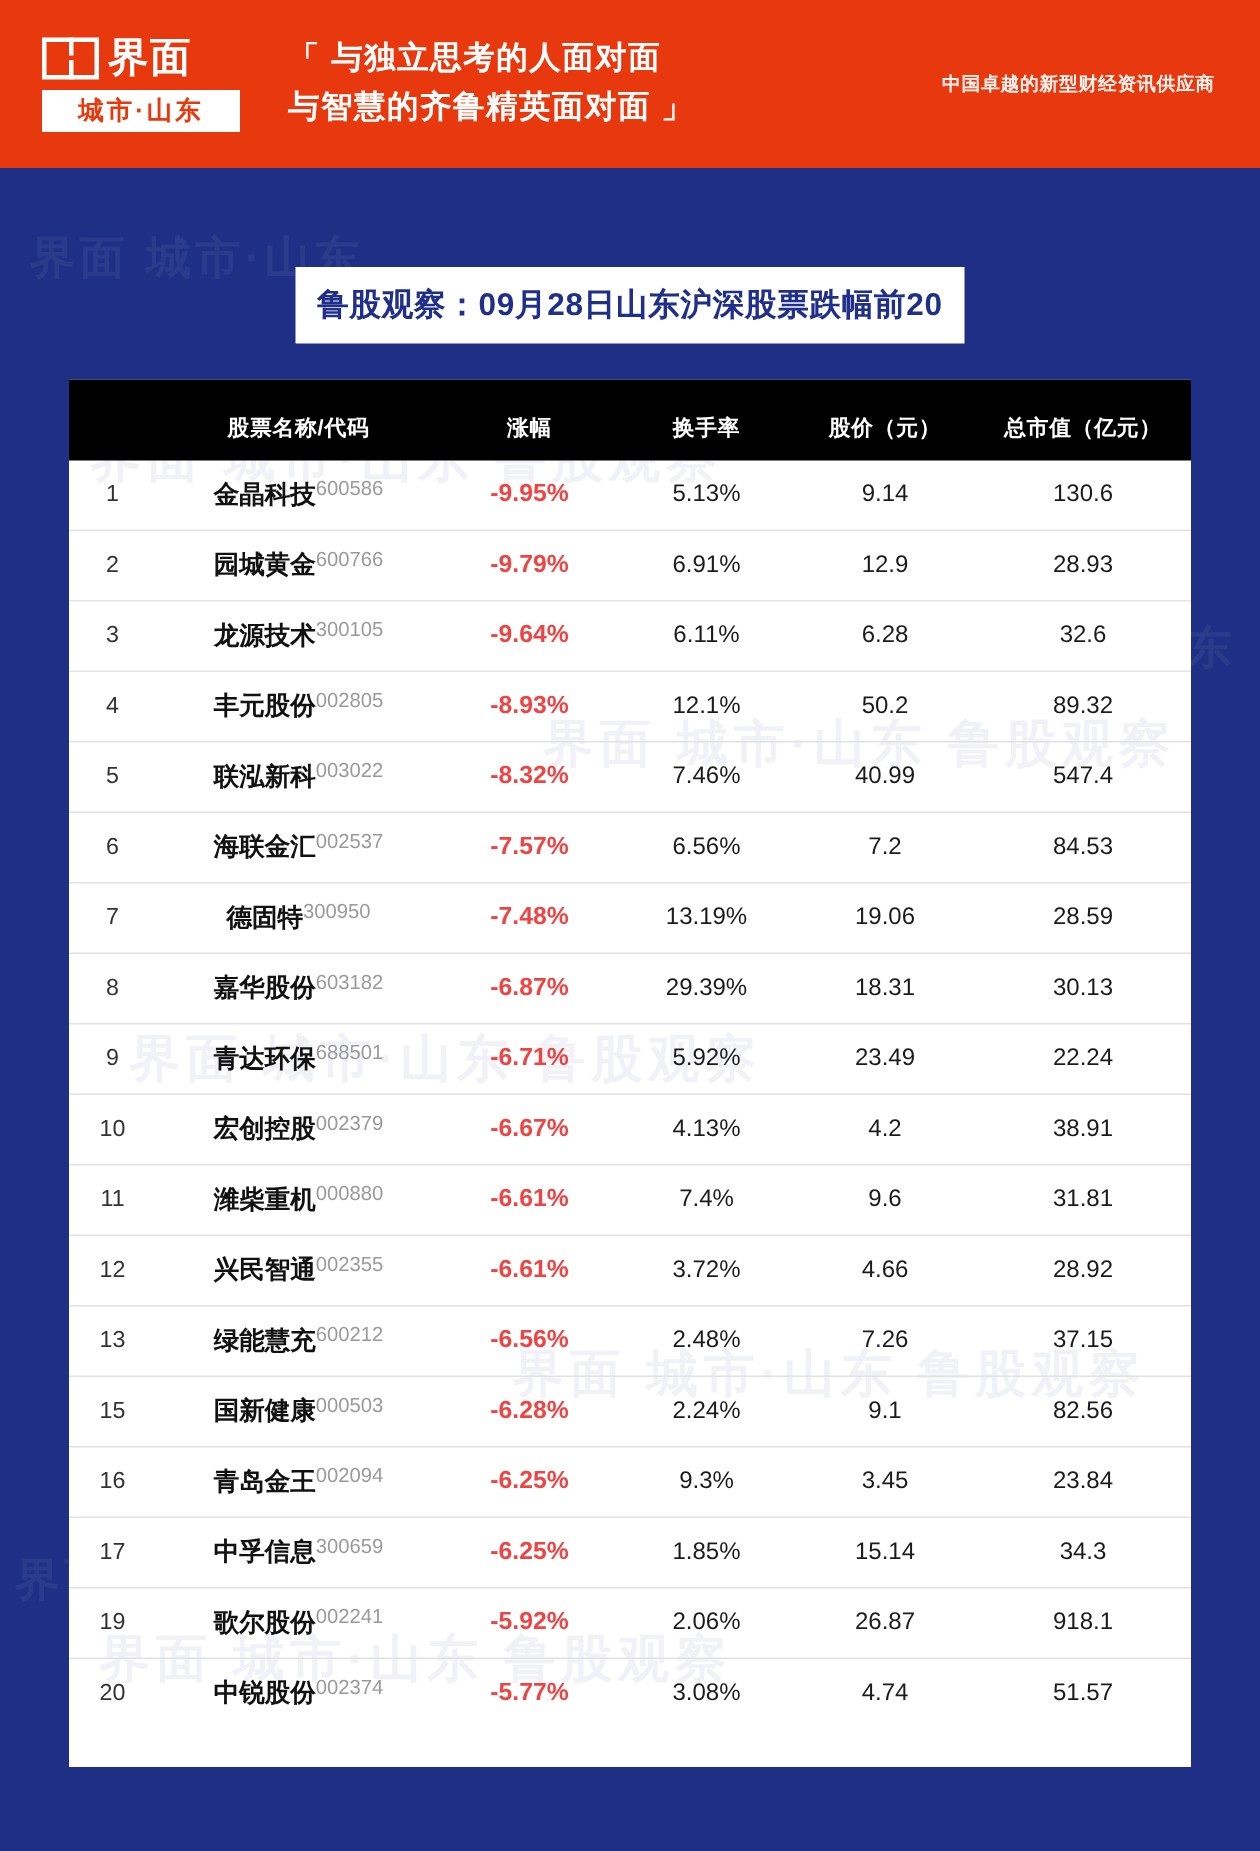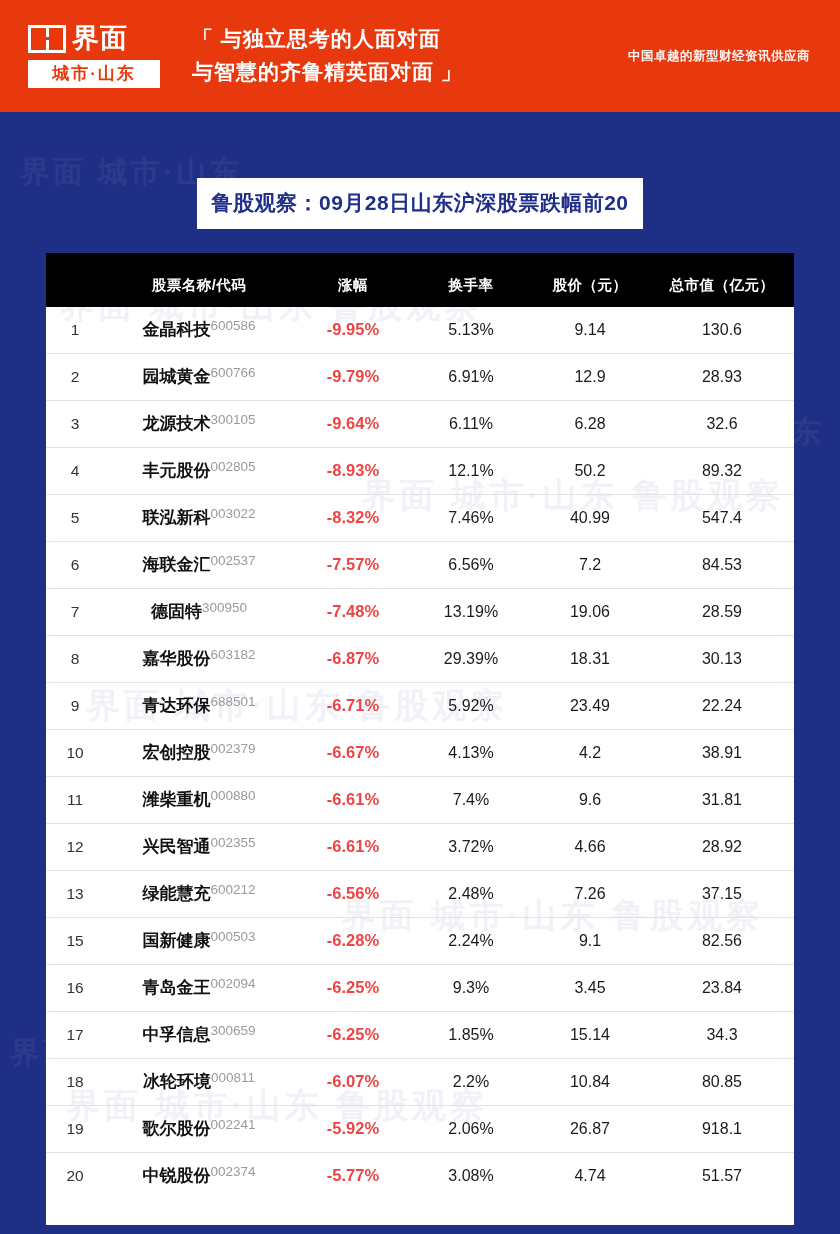--- a/index.html
+++ b/index.html
@@ -470,19 +470,6 @@
               <td>34.3</td>
             </tr>
             <tr>
-              <td class="td-rank">18</td>
-              <td>
-                <div class="name-cell">
-                  <span class="stock-name">冰轮环境</span>
-                  <span class="stock-code">000811</span>
-                </div>
-              </td>
-              <td class="chg">-6.07%</td>
-              <td>2.2%</td>
-              <td>10.84</td>
-              <td>80.85</td>
-            </tr>
-            <tr>
               <td class="td-rank">19</td>
               <td>
                 <div class="name-cell">

